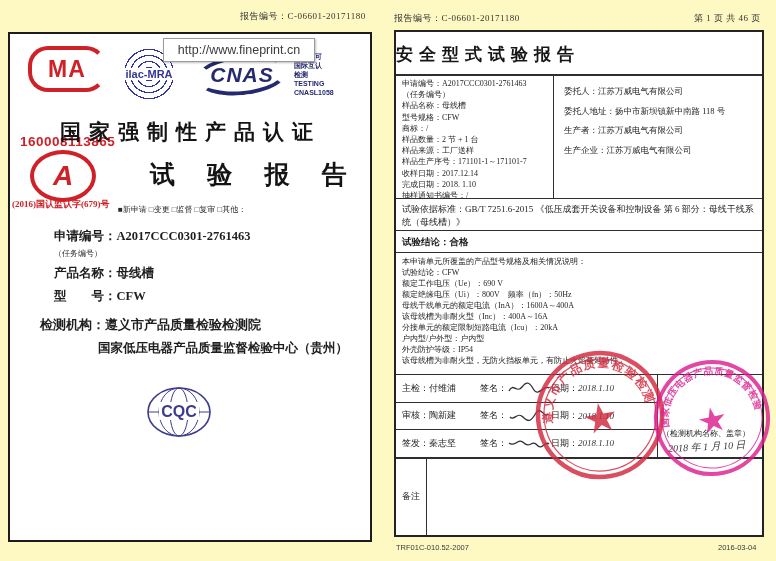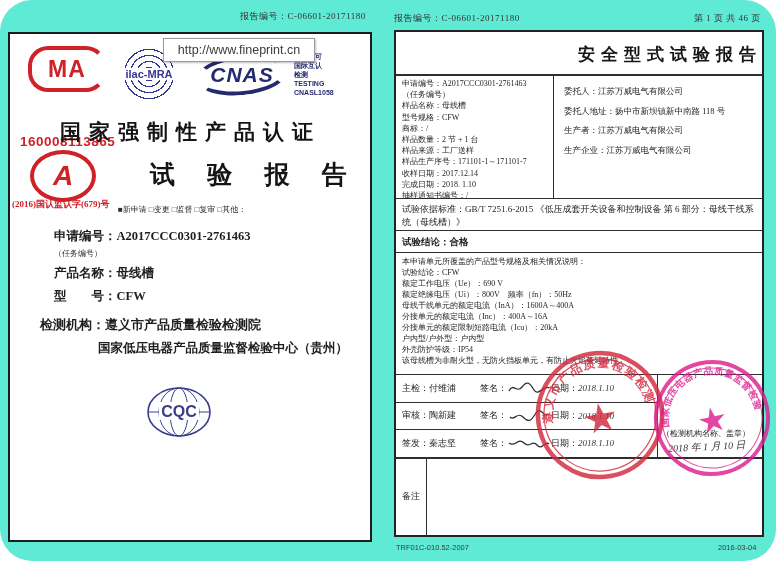--- a/index.html
+++ b/index.html
@@ -3,8 +3,8 @@
 <meta charset="utf-8">
 <style>
   html,body{margin:0;padding:0;}
-  .canvas{position:relative;width:776px;height:561px;background:#5eead4;overflow:hidden;
-          font-family:"Liberation Serif",serif;color:#262626;border-radius:32px;}
+  .canvas{position:relative;width:776px;height:561px;background:#fef9c3;overflow:hidden;
+          font-family:"Liberation Serif",serif;color:#262626;}
   .abs{position:absolute;}
   .line{position:absolute;background:#2e2e2e;}
   

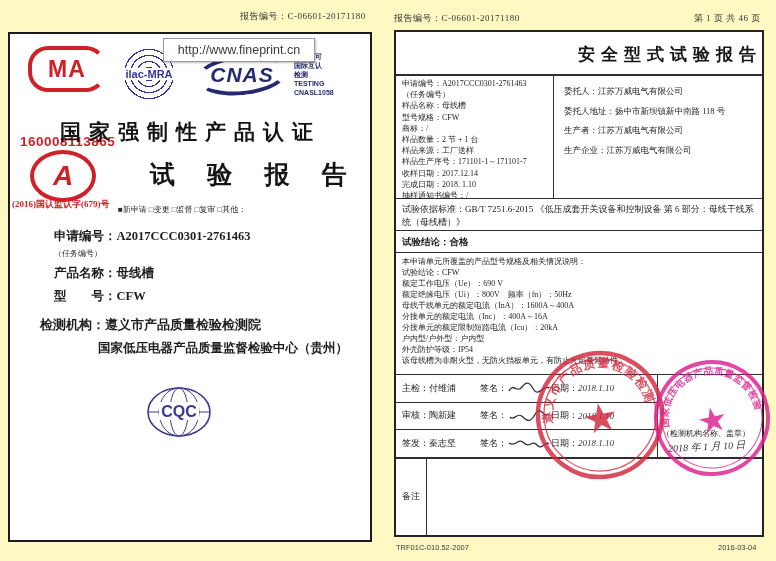--- a/index.html
+++ b/index.html
@@ -122,7 +122,7 @@
     <div class="line" style="left:261px;top:342px;width:1px;height:83px;"></div>
     <div class="line" style="left:30px;top:425px;width:1px;height:78px;"></div>
 
-    <div class="abs form-title" style="left:0;top:11px;width:366px;text-align:right;">安全型式试验报告</div>
+    <div class="abs form-title" style="left:0;top:11px;width:366px;text-align:left;">安全型式试验报告</div>
 
     <div class="abs cell-sm" style="left:6px;top:46px;">
       <div>申请编号：A2017CCC0301-2761463</div>

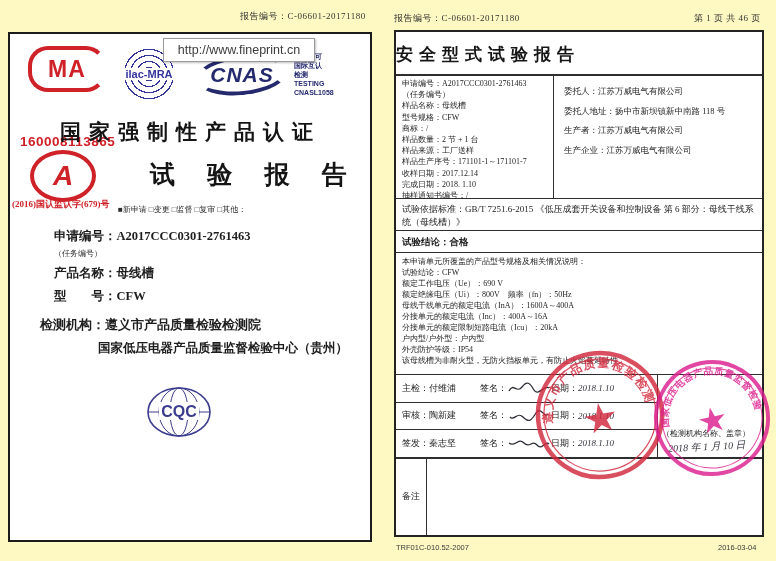--- a/index.html
+++ b/index.html
@@ -155,7 +155,7 @@
       <div>额定工作电压（Ue）：690 V</div>
       <div>额定绝缘电压（Ui）：800V　频率（fn）：50Hz</div>
       <div>母线干线单元的额定电流（InA）：1600A～400A</div>
-      <div>分接单元的额定电流（Inc）：400A～16A</div>
+      <div>该母线槽为非耐火型（Inc）：400A～16A</div>
       <div>分接单元的额定限制短路电流（Icu）：20kA</div>
       <div>户内型/户外型：户内型</div>
       <div>外壳防护等级：IP54</div>

